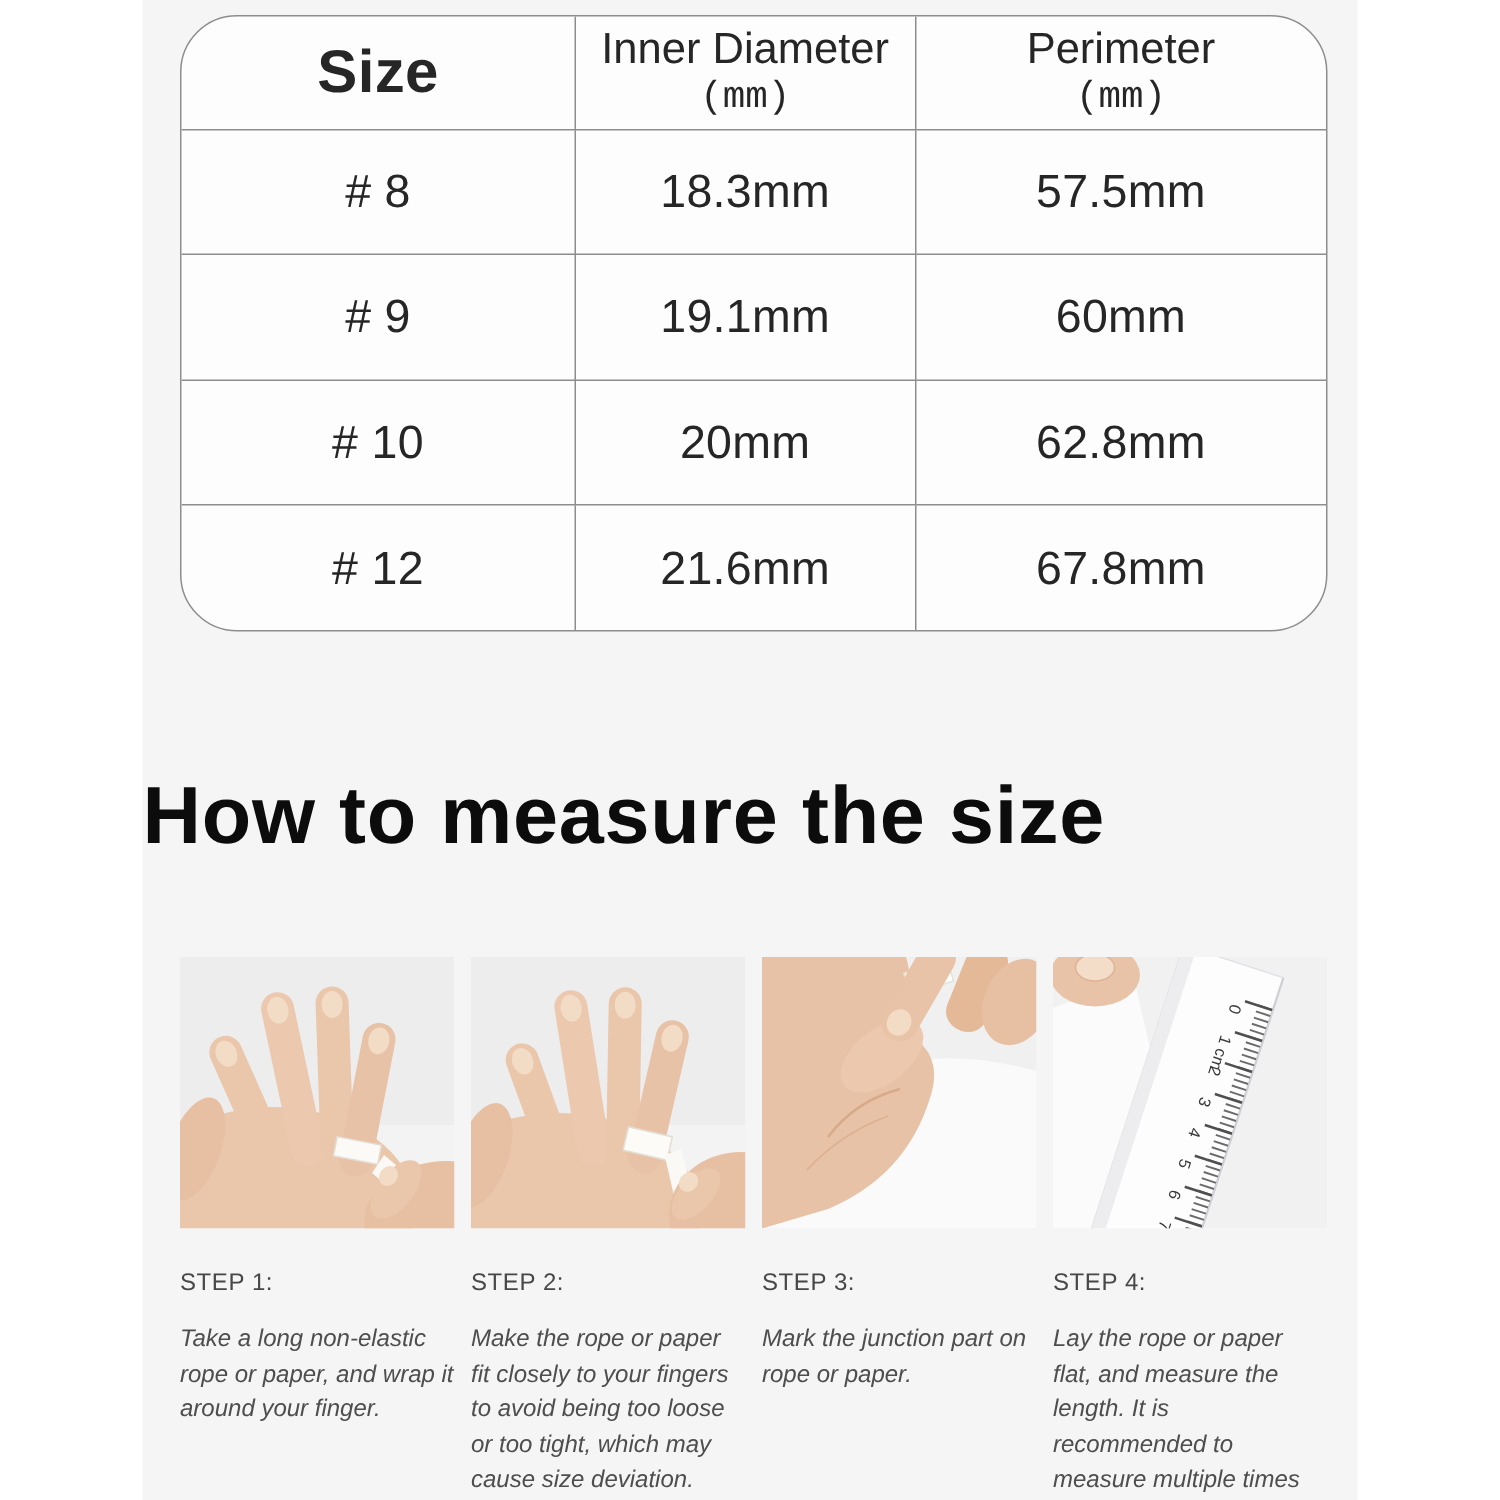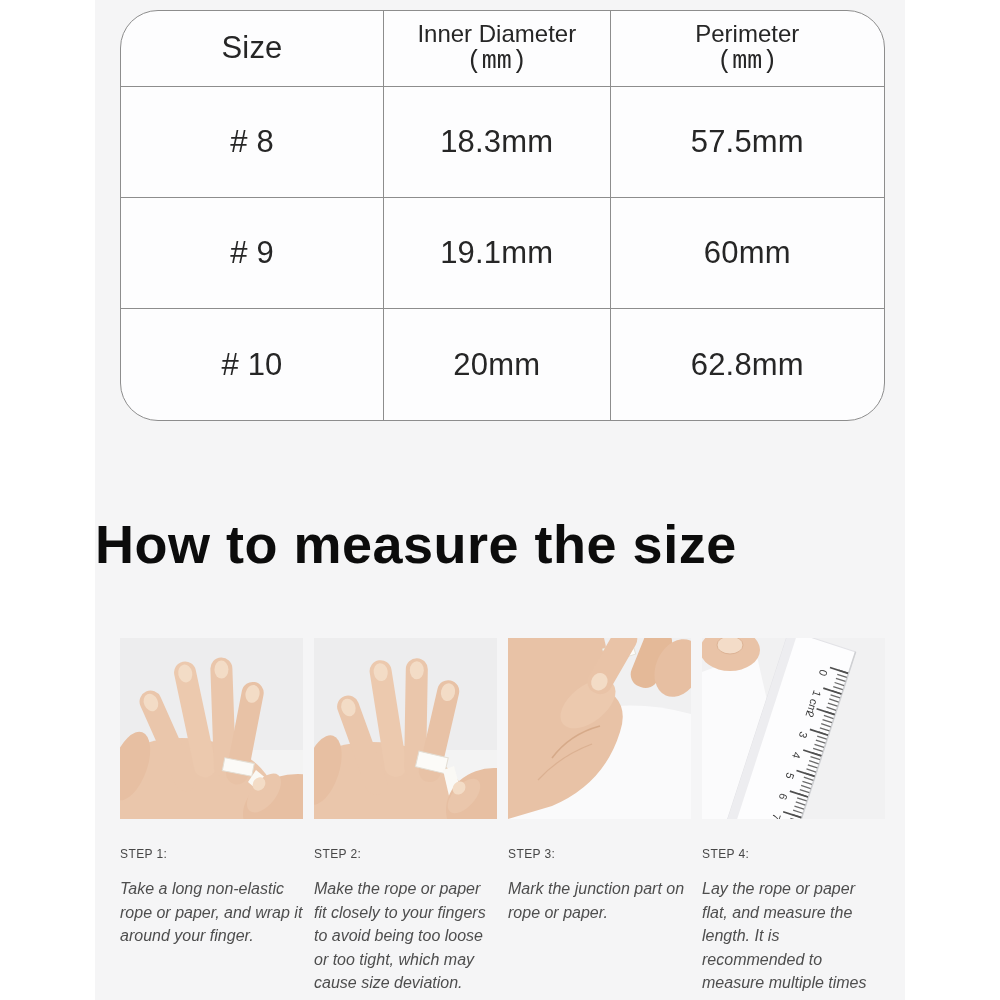--- a/index.html
+++ b/index.html
@@ -34,7 +34,7 @@
   .size-table tbody tr:last-child td{border-bottom:none;}
   .size-table thead tr{height:75px;}
   .size-table tbody tr{height:67px;}
-  .th-size{font-size:31px;letter-spacing:0.2px;}
+  .th-size{font-size:40px;letter-spacing:0.2px;font-weight:bold;}
   .th-main{font-size:24px;line-height:1.15;}
   .th-sub{font-size:25px;line-height:1.15;font-family:Liberation Mono, monospace;}
   .size-table td{font-size:31px;letter-spacing:0.2px;}

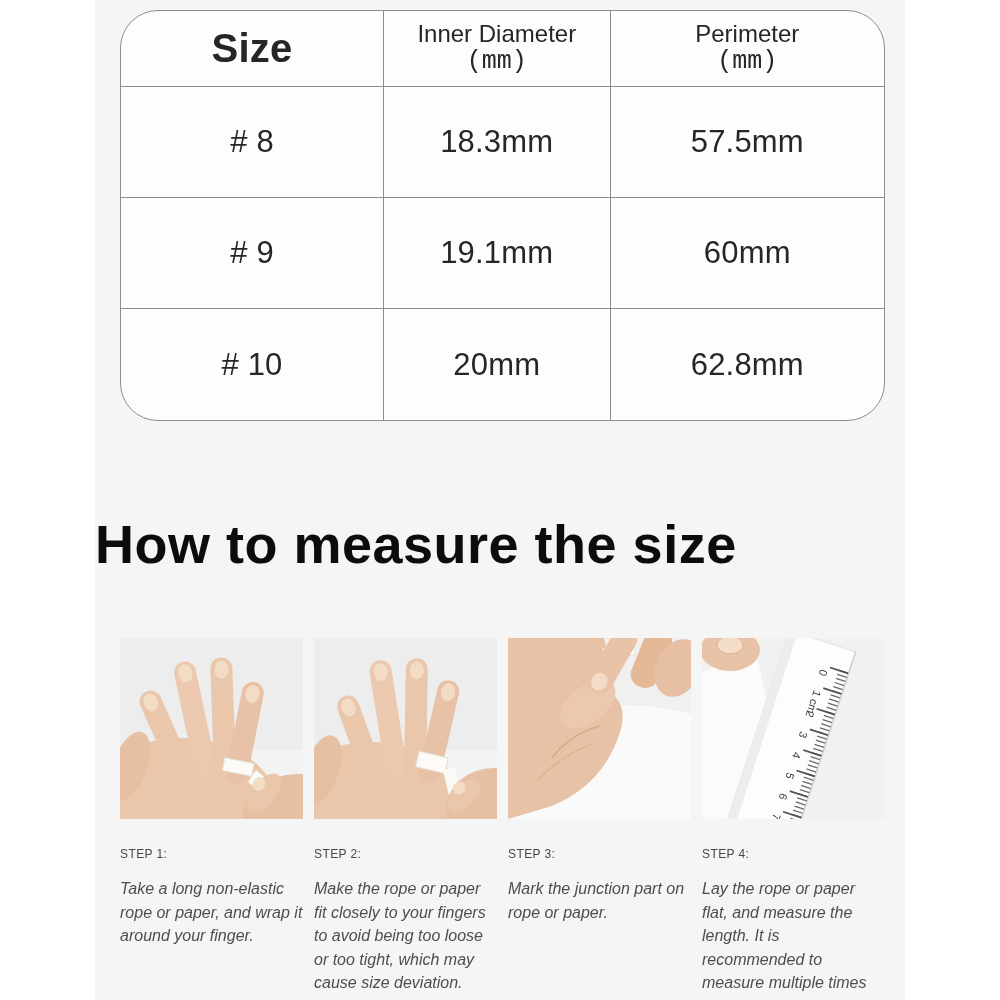--- a/index.html
+++ b/index.html
@@ -35,7 +35,7 @@
   .size-table thead tr{height:75px;}
   .size-table tbody tr{height:67px;}
   .th-size{font-size:40px;letter-spacing:0.2px;font-weight:bold;}
-  .th-main{font-size:24px;line-height:1.15;}
+  .th-main{font-size:29px;line-height:1.15;}
   .th-sub{font-size:25px;line-height:1.15;font-family:Liberation Mono, monospace;}
   .size-table td{font-size:31px;letter-spacing:0.2px;}
   

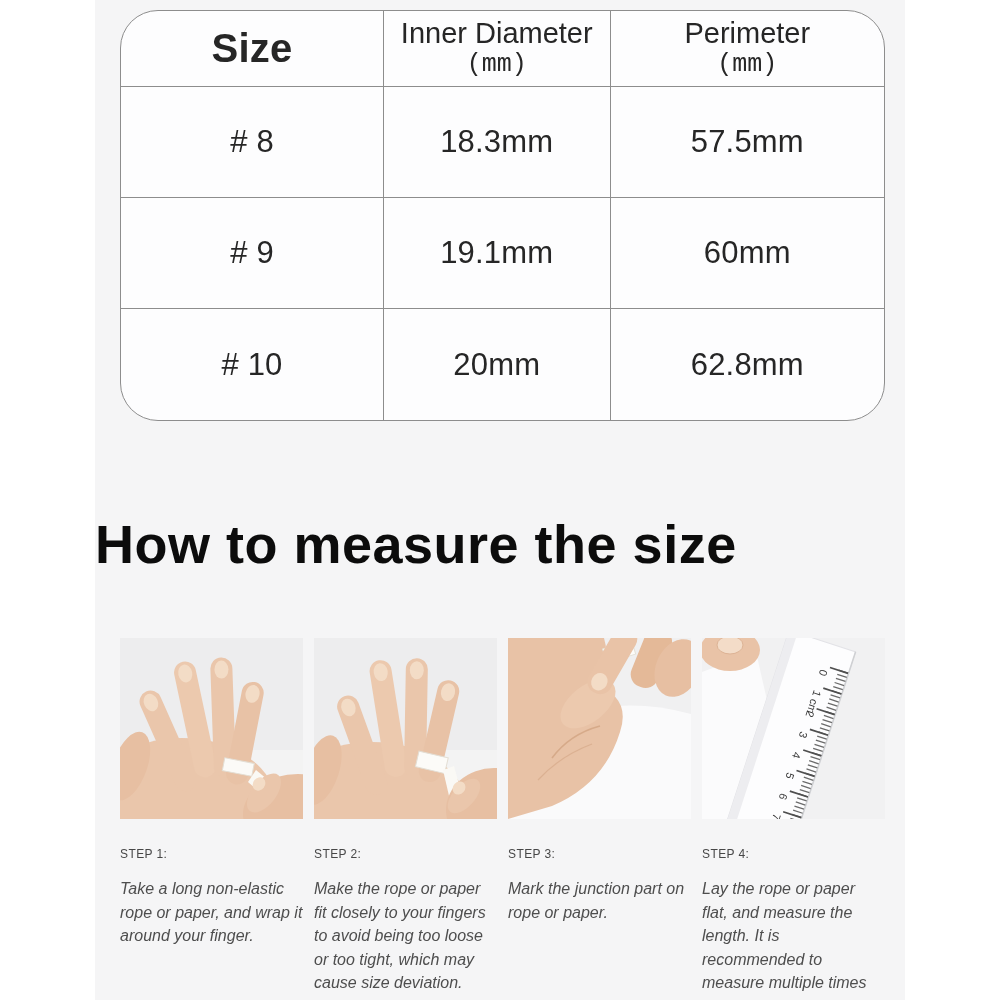--- a/index.html
+++ b/index.html
@@ -101,6 +101,11 @@
         <td># 10</td>
         <td>20mm</td>
         <td>62.8mm</td>
+      </tr>
+      <tr>
+        <td># 12</td>
+        <td>21.6mm</td>
+        <td>67.8mm</td>
       </tr>
     </tbody>
   </table>

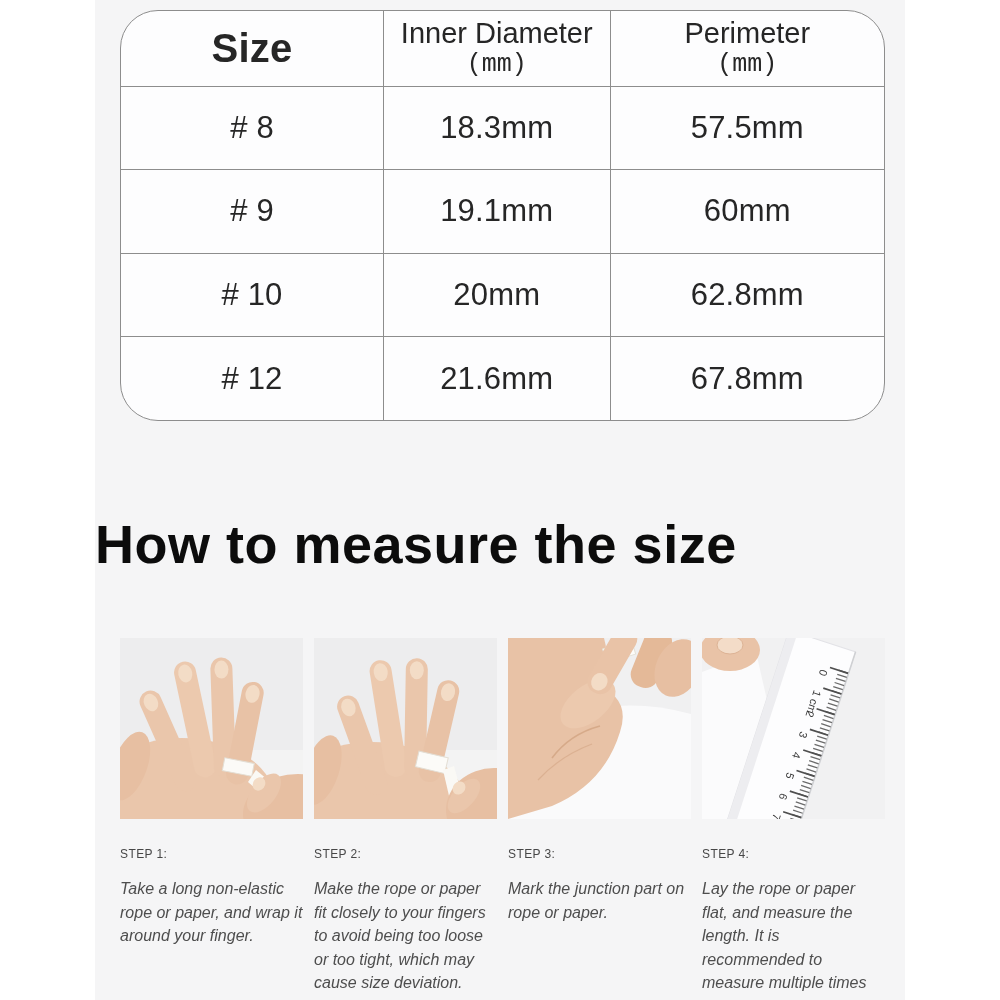--- a/index.html
+++ b/index.html
@@ -53,7 +53,7 @@
   .step-photo{width:183px;height:181px;overflow:hidden;}
   .step-photo svg{display:block;width:183px;height:181px;}
   .step-label{
-    margin-top:28px;font-size:12px;color:#474747;letter-spacing:0.4px;
+    margin-top:28px;font-size:16px;color:#474747;letter-spacing:0.4px;
   }
   .step-text{
     margin:16px 0 0 0;font-size:16px;line-height:1.47;color:#4e4e4e;font-style:italic;

